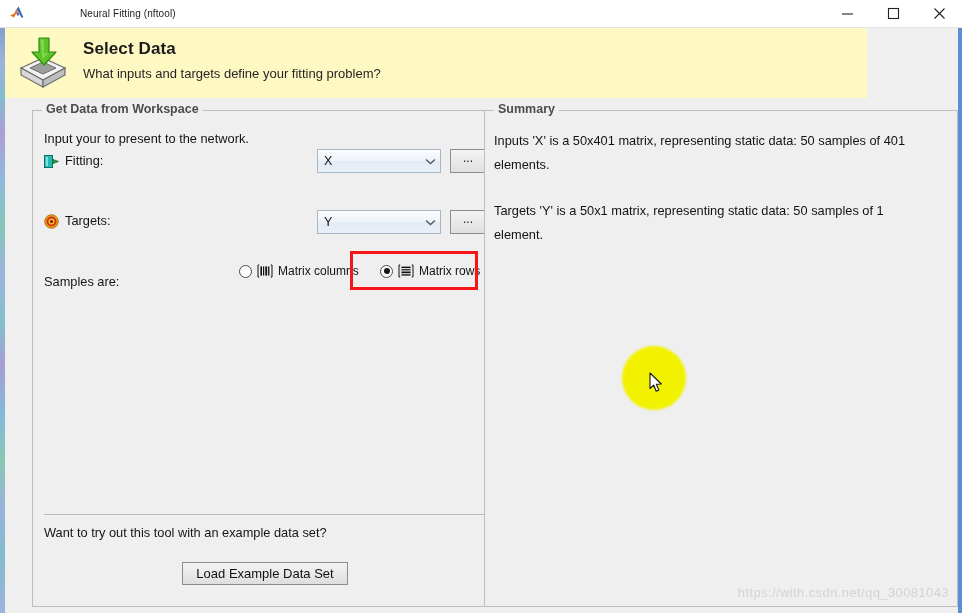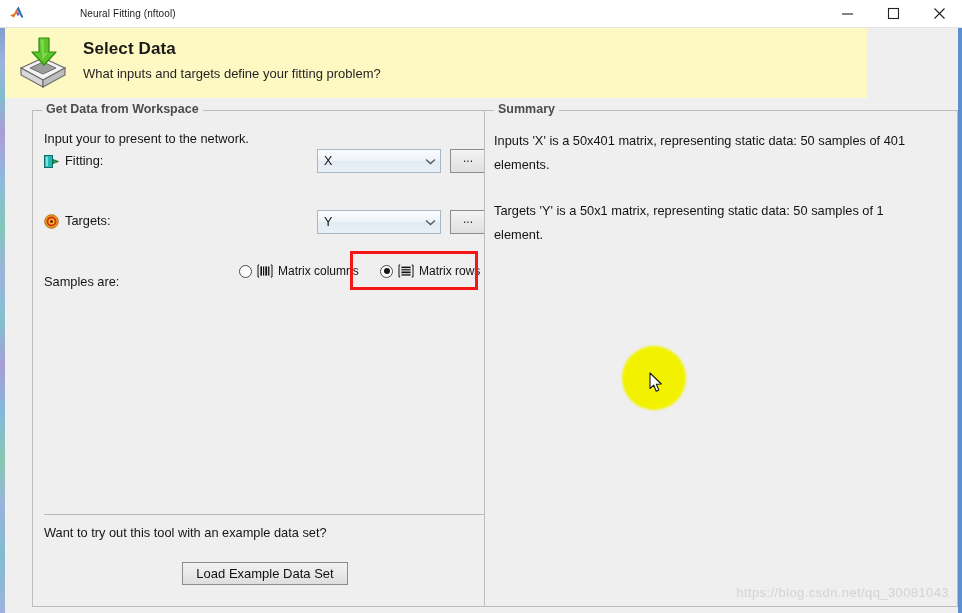--- a/index.html
+++ b/index.html
@@ -305,7 +305,7 @@
 
     <div class="sum-line" style="left:9px;top:88px;width:430px;">Targets 'Y' is a 50x1 matrix, representing static data: 50 samples of 1 element.</div>
 
-    <div class="watermark" style="right:8px;bottom:6px;">https://blog.csdn.net/qq_30081043</div>
+    <div class="watermark" style="right:8px;bottom:6px;">https://with.csdn.net/qq_30081043</div>
   </div>
 
   <div class="redbox" style="left:350px;top:251px;width:128px;height:39px;"></div>

